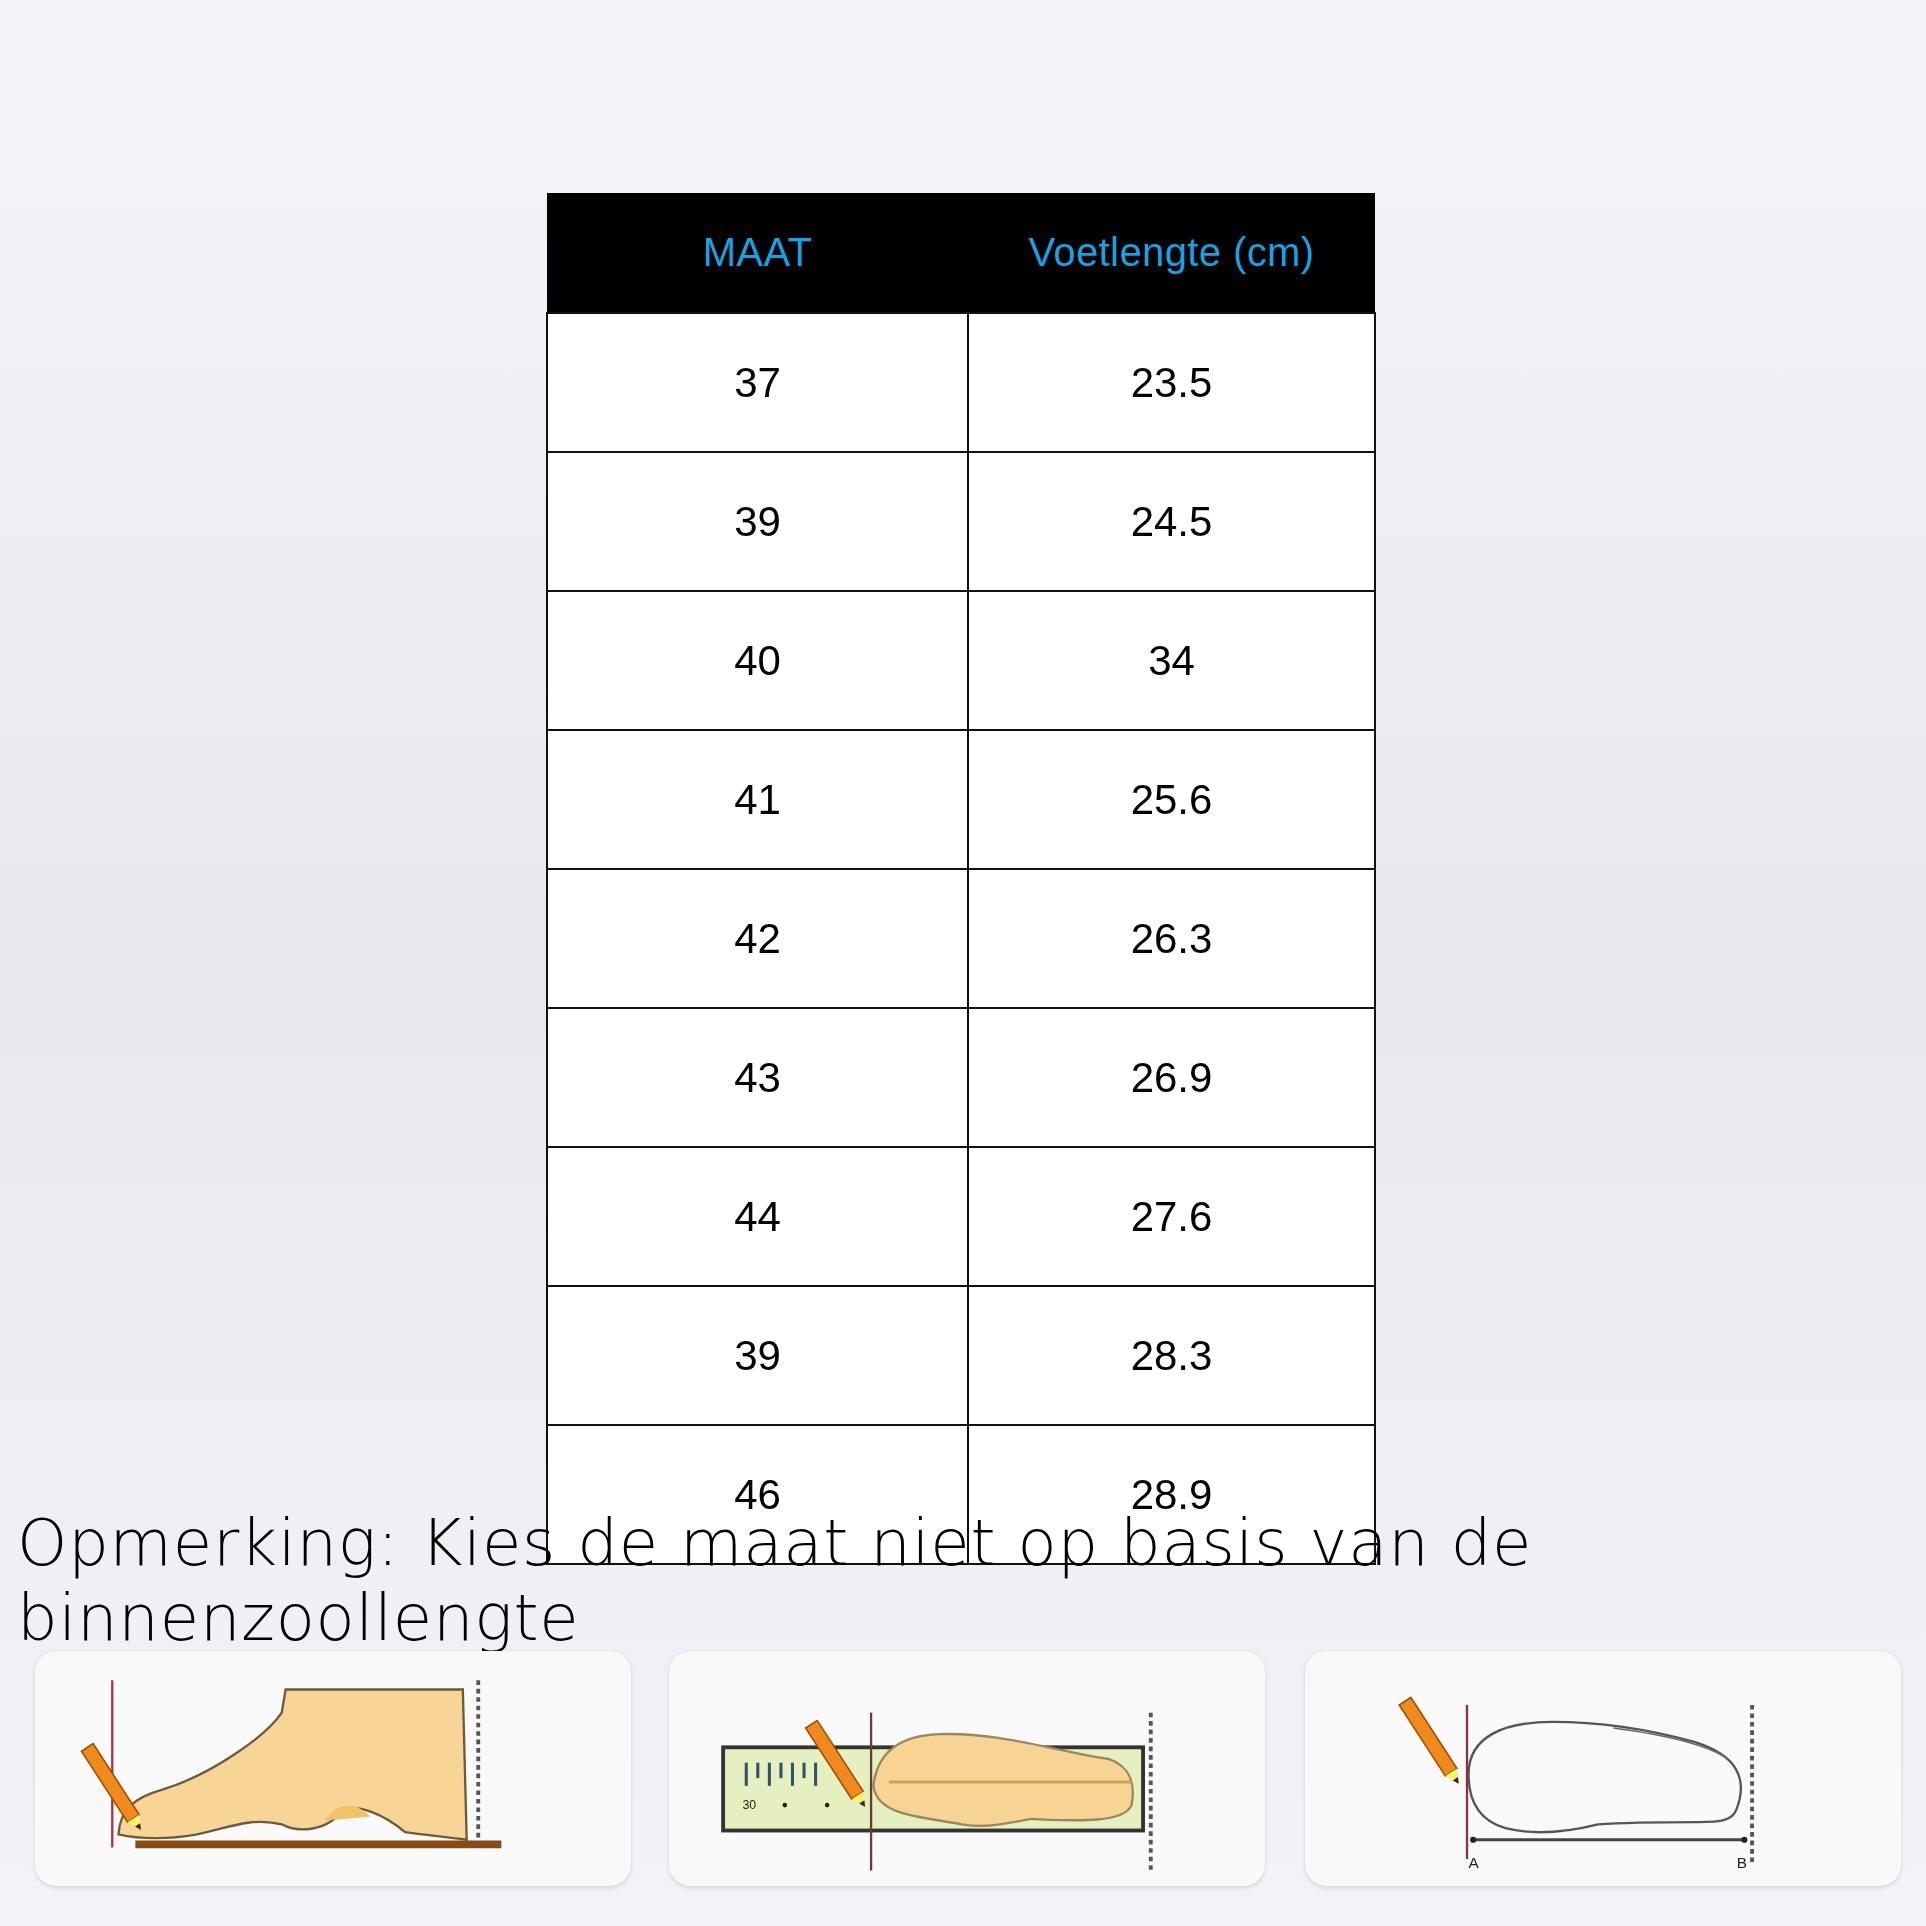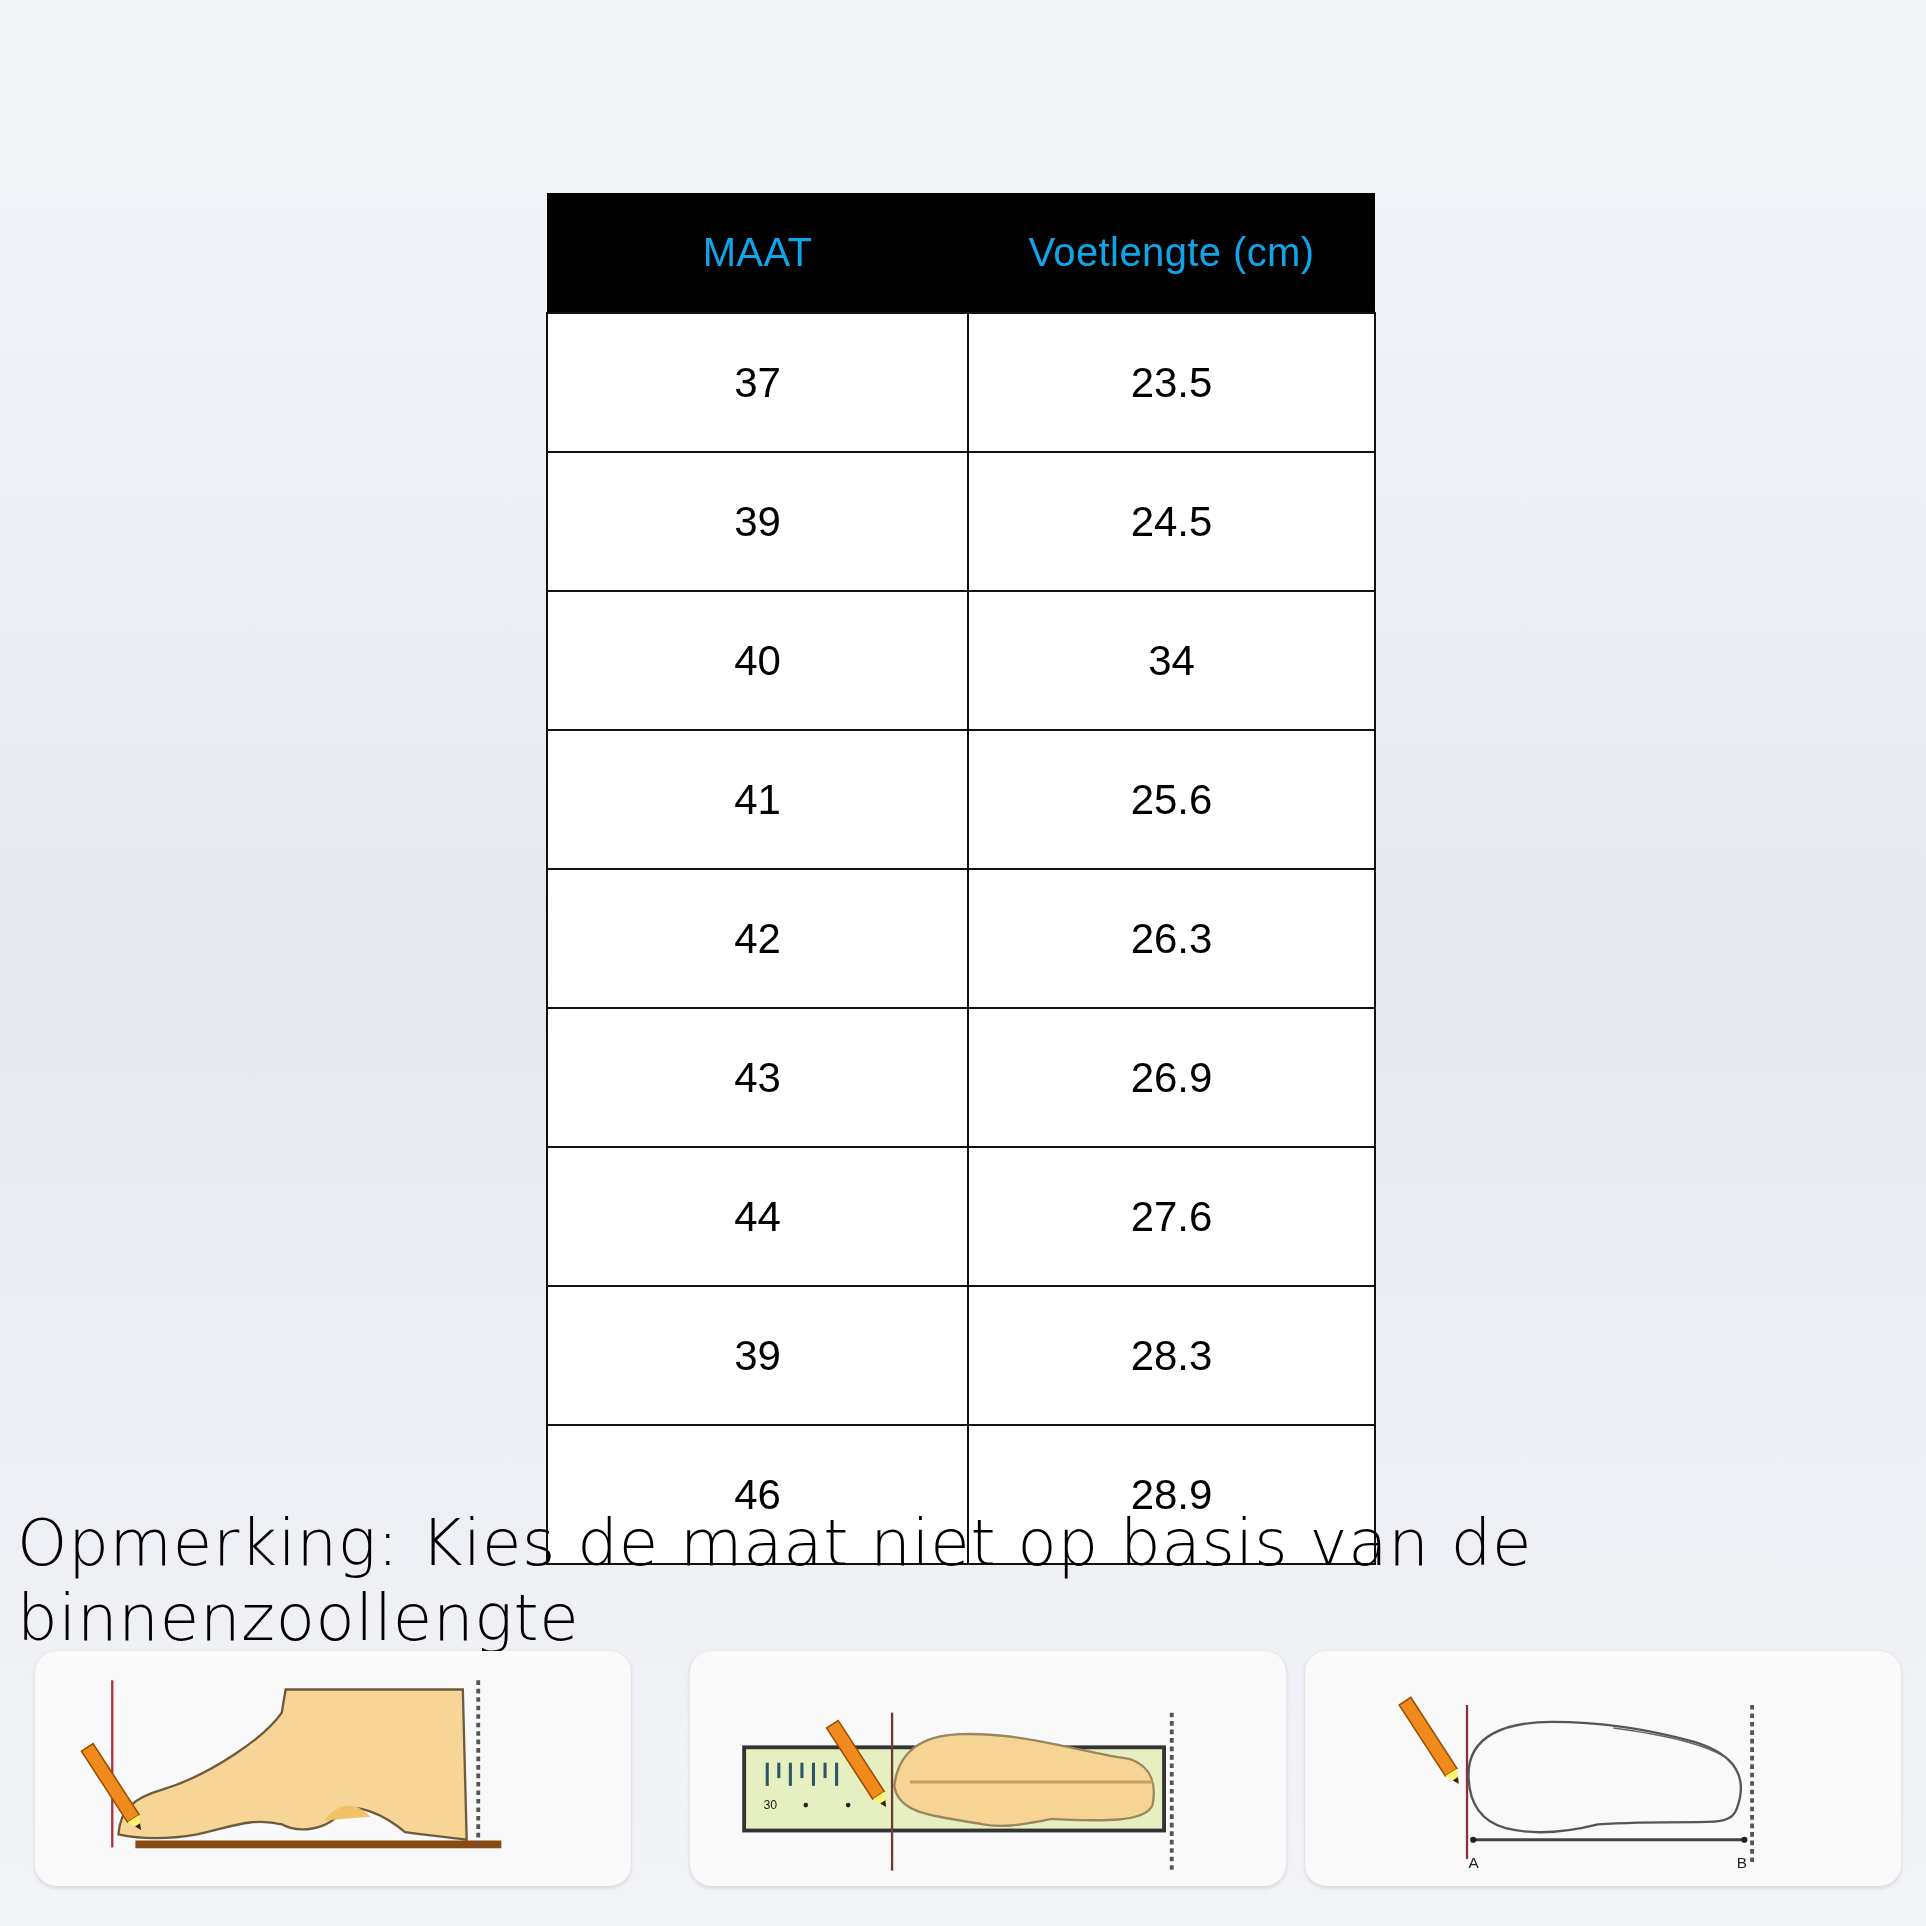--- a/index.html
+++ b/index.html
@@ -35,7 +35,7 @@
   }
   .card svg { position: absolute; left: 0; top: 0; }
   .card1 { left: 35px; }
-  .card2 { left: 690px; text-align: right; }
+  .card2 { left: 669px; text-align: right; }
   .card3 { left: 1305px; }
 </style>
 </head>

